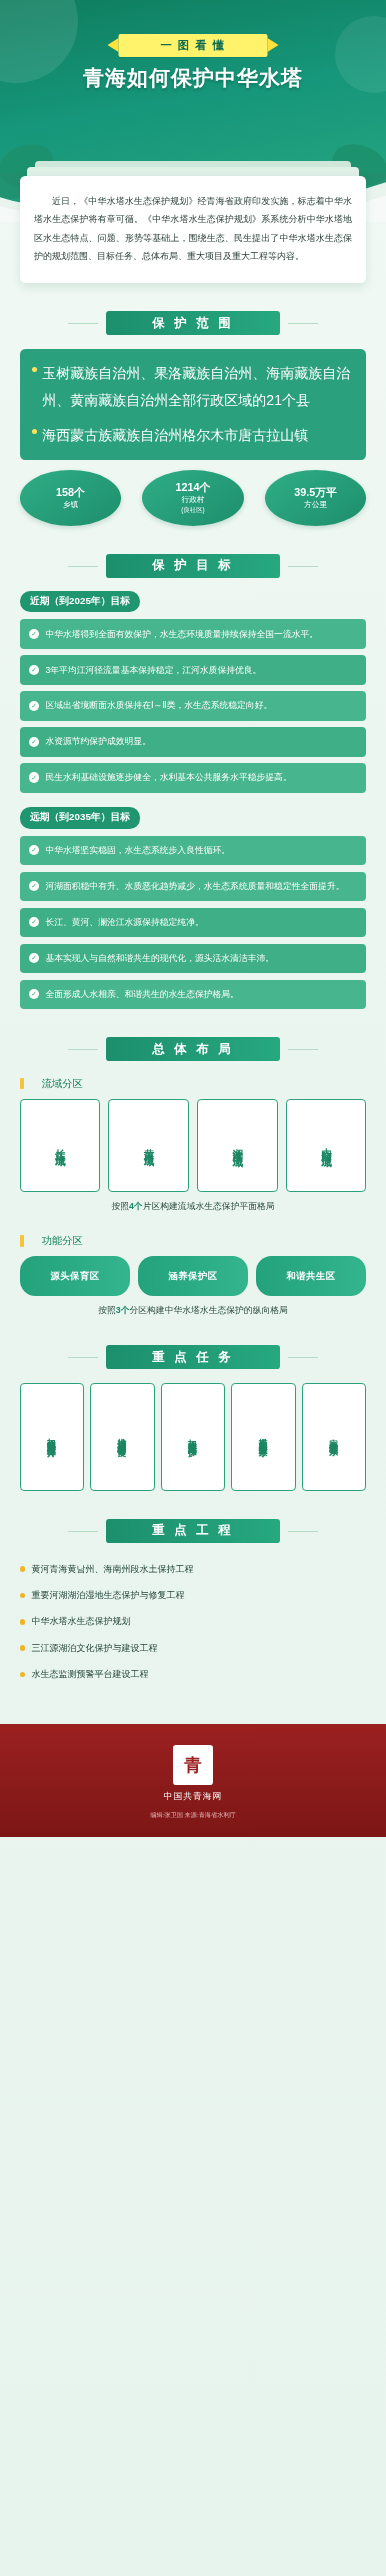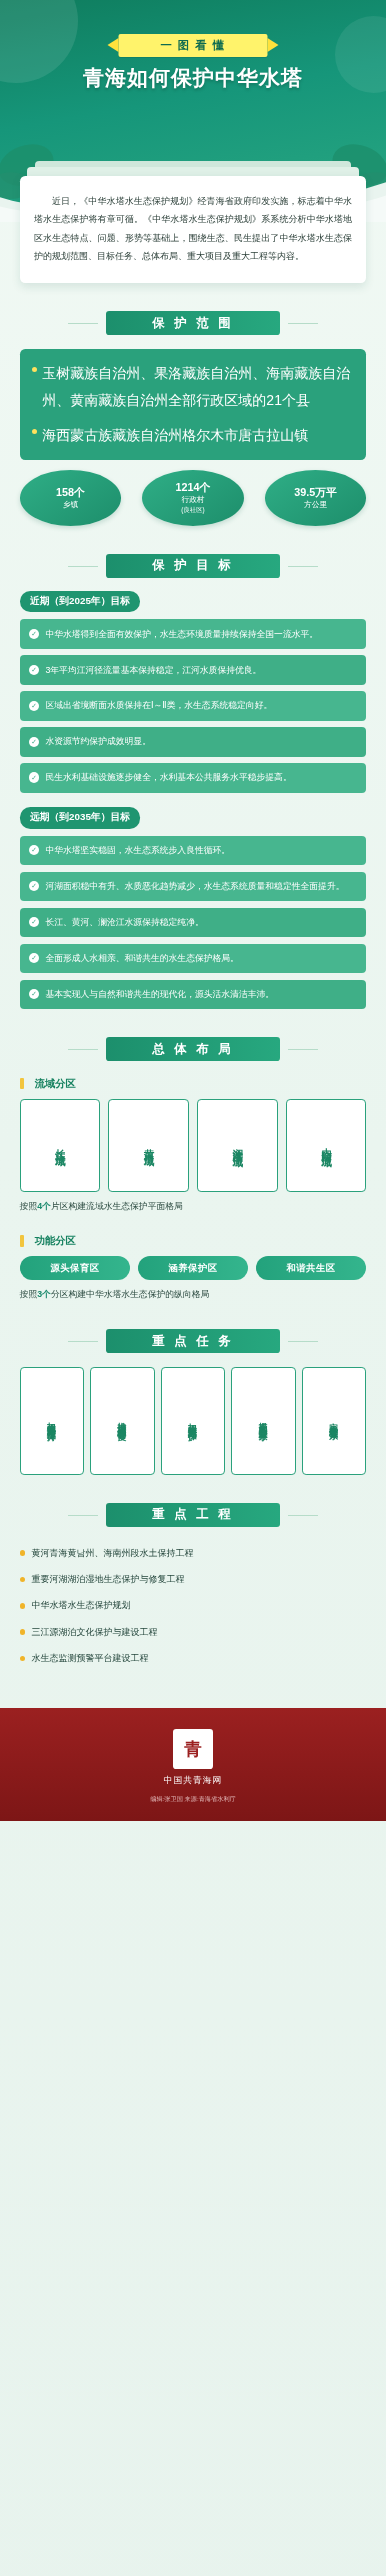--- a/index.html
+++ b/index.html
@@ -380,13 +380,13 @@
       <span class="chk">✓</span>
       <span>长江、黄河、澜沧江水源保持稳定纯净。</span>
     </div>
+    <div class="goal-item alt">
+      <span class="chk">✓</span>
+      <span>基本实现人与自然和谐共生的现代化，源头活水清洁丰沛。</span>
+    </div>
     <div class="goal-item">
       <span class="chk">✓</span>
       <span>全面形成人水相亲、和谐共生的水生态保护格局。</span>
-    </div>
-    <div class="goal-item alt">
-      <span class="chk">✓</span>
-      <span>基本实现人与自然和谐共生的现代化，源头活水清洁丰沛。</span>
     </div>
   </div>
 

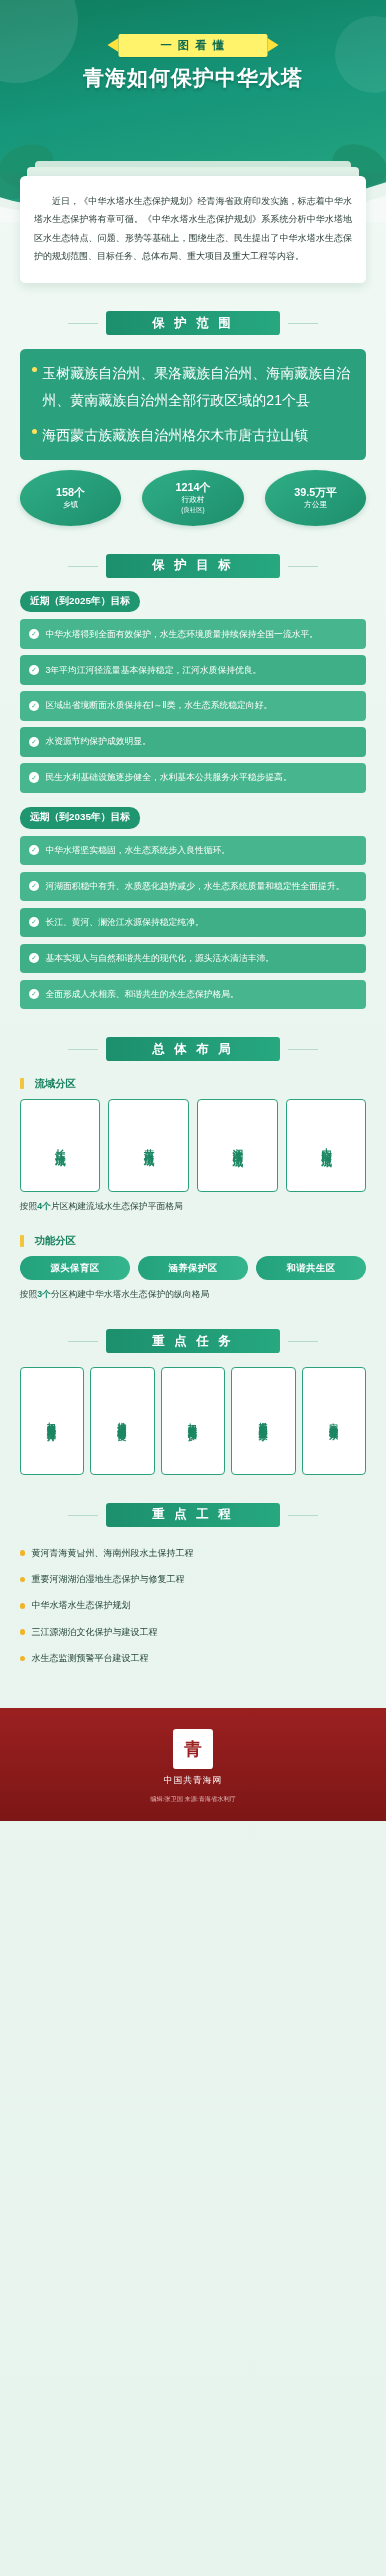--- a/index.html
+++ b/index.html
@@ -115,8 +115,8 @@
 
   .sub-head {
     margin:15.5px 19.6px 8.2px;
-    display:flex; align-items:center; gap:11px;
-    font-size:10.3px; font-weight:bold; color:#17archived;
+    display:flex; align-items:center; gap:18px;
+    font-size:10.3px; font-weight:normal; color:#17archived;
     color:#15815f;
   }
   .sub-head .bar {

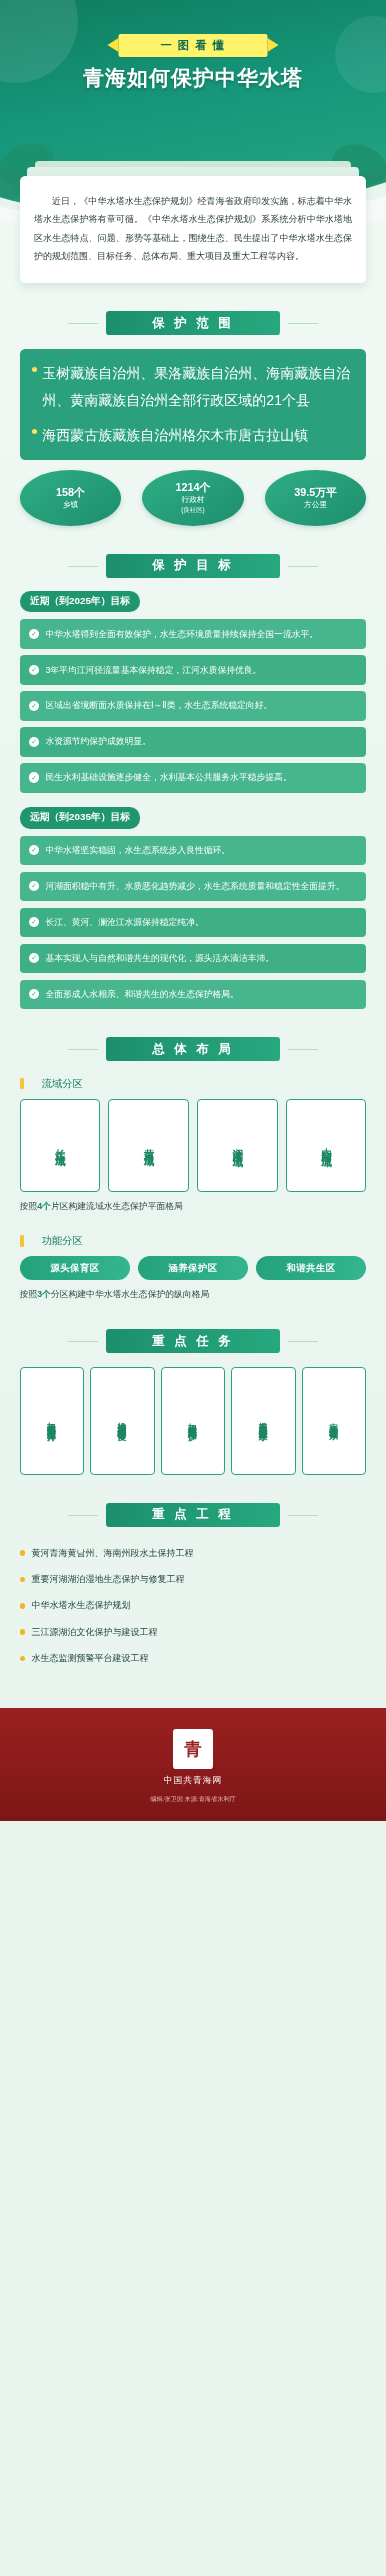--- a/index.html
+++ b/index.html
@@ -202,7 +202,7 @@
     padding:7.2px 0;
   }
   .caption {
-    margin:9.3px 19.6px 0; 
+    margin:9.3px 19.6px 0; text-align:center;
     font-size:8.8px; color:#2b4a40;
   }
   .caption em { font-style:normal; color:#17876a; font-weight:bold; }

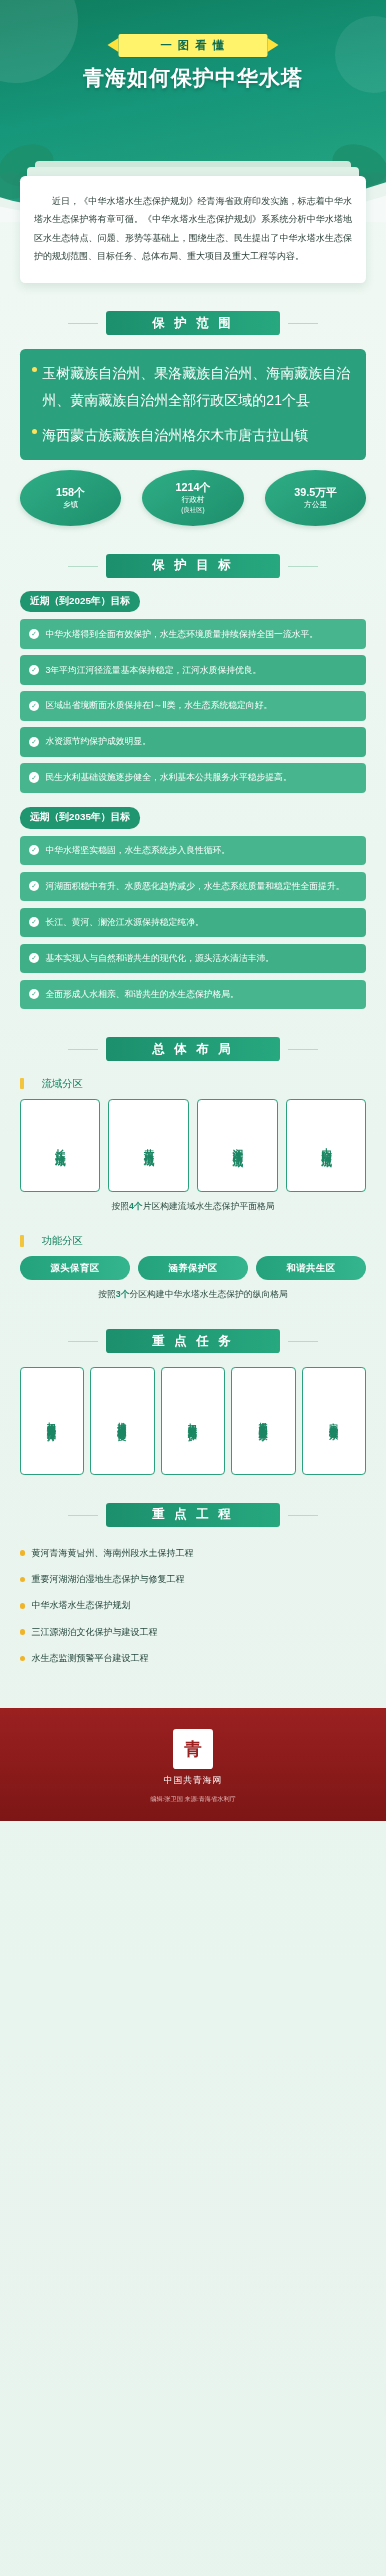--- a/index.html
+++ b/index.html
@@ -211,7 +211,7 @@
     margin:0 19.6px; display:flex; justify-content:space-between; gap:7.2px;
   }
   .zone {
-    flex:1; height:24px;
+    flex:1; height:40px;
     background:linear-gradient(90deg,#23a27c,#34b58d);
     border-radius:15.5px;
     color:#fff; font-size:9.3px; font-weight:bold;

